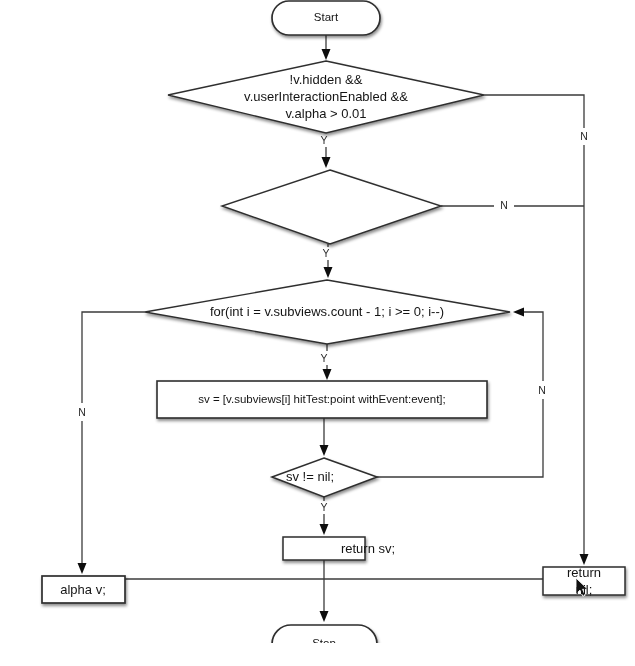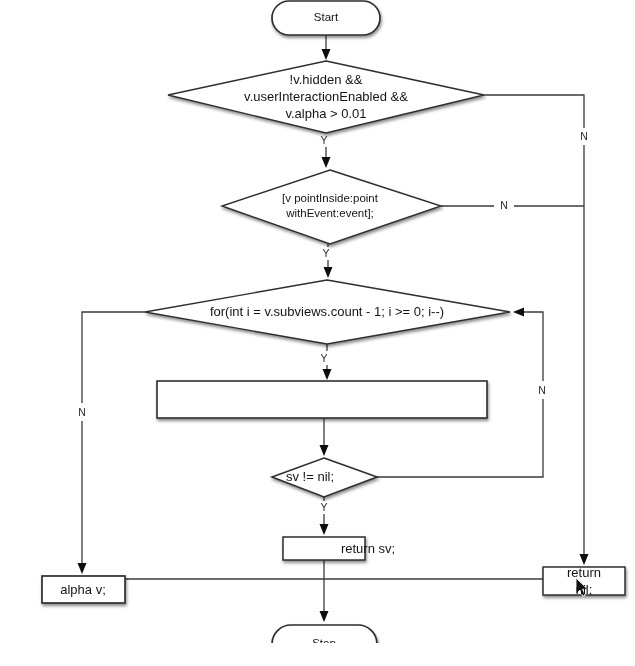--- a/index.html
+++ b/index.html
@@ -92,8 +92,6 @@
   <div class="lbl" style="left:326px; top:97px;">!v.hidden &amp;&amp;
 v.userInteractionEnabled &amp;&amp;
 v.alpha &gt; 0.01</div>
-  <div class="lbl big" style="left:330px; top:206px;">[v pointInside:point
-withEvent:event];</div>
   <div class="lbl" style="left:327px; top:312px;">for(int i = v.subviews.count - 1; i &gt;= 0; i--)</div>
   <div class="lbl" style="left:310px; top:477px;">sv != nil;</div>
   <div class="lbl" style="left:324px; top:549px;margin-left:44px;">return sv;</div>

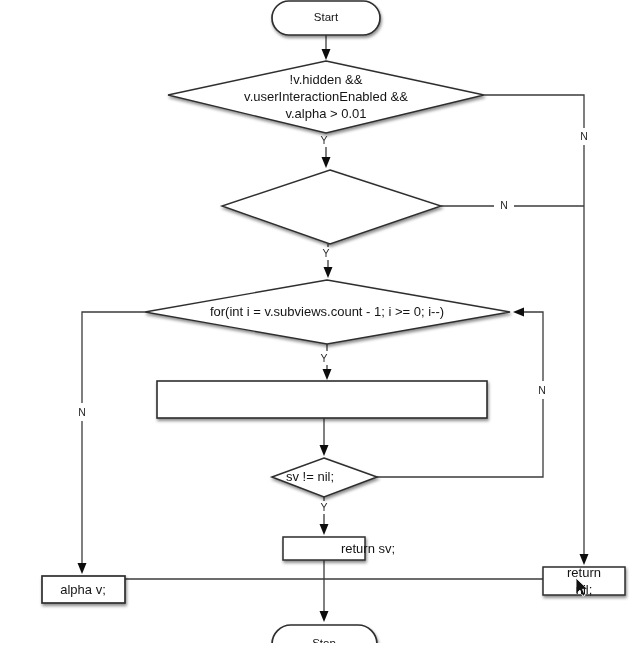--- a/index.html
+++ b/index.html
@@ -93,6 +93,7 @@
 v.userInteractionEnabled &amp;&amp;
 v.alpha &gt; 0.01</div>
   <div class="lbl" style="left:327px; top:312px;">for(int i = v.subviews.count - 1; i &gt;= 0; i--)</div>
+  <div class="lbl big" style="left:322px; top:400px;">sv = [v.subviews[i] hitTest:point withEvent:event];</div>
   <div class="lbl" style="left:310px; top:477px;">sv != nil;</div>
   <div class="lbl" style="left:324px; top:549px;margin-left:44px;">return sv;</div>
   <div class="lbl" style="left:83px;  top:590px;">alpha v;</div>

